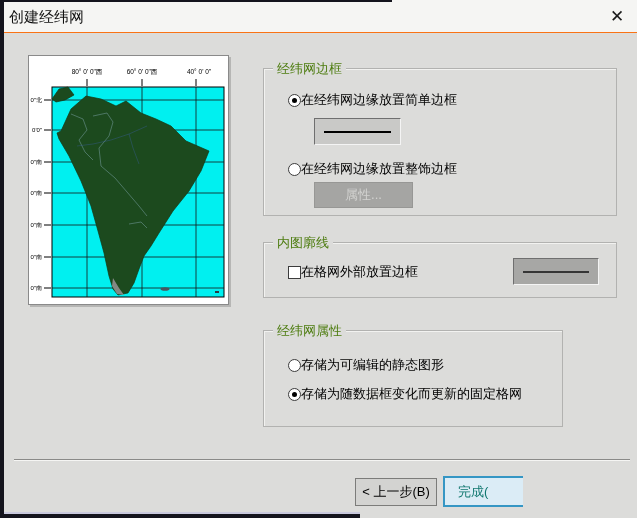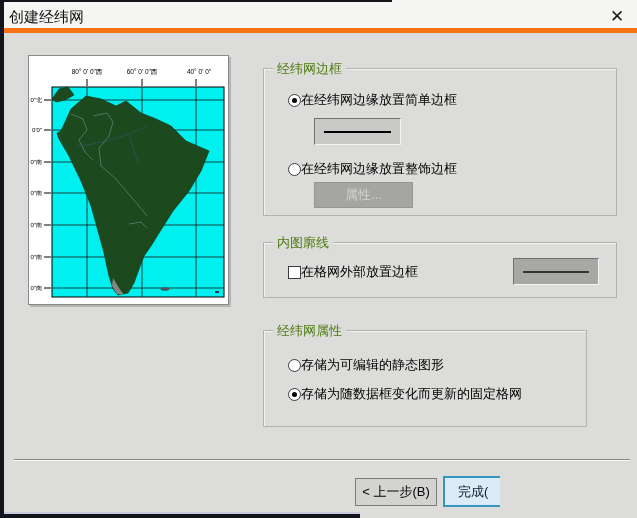--- a/index.html
+++ b/index.html
@@ -7,7 +7,7 @@
   .dialog{position:relative;width:637px;height:518px;background:#dcdcda;overflow:hidden;}
 
   
-  .titlebar{position:absolute;left:0;top:0;width:637px;height:33px;background:#f5f5f3;border-bottom:5px solid #f97316;}
+  .titlebar{position:absolute;left:0;top:0;width:637px;height:33px;background:#f5f5f3;border-bottom:1px solid #f97316;}
   .title{position:absolute;left:9px;top:8px;font-size:15px;color:#101010;}
   .close-btn{position:absolute;right:7px;top:4px;width:26px;height:24px;display:flex;align-items:center;justify-content:center;font-size:17px;color:#1a1a1a;cursor:pointer;}
   .edge-left{position:absolute;left:0;top:0;width:4px;height:518px;background:#14141d;}

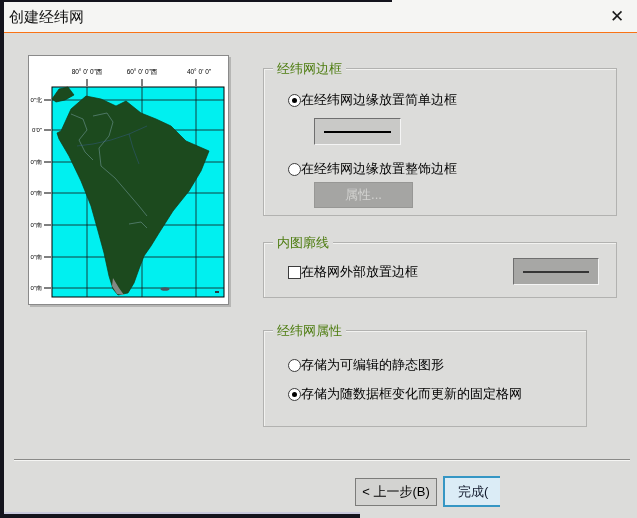--- a/index.html
+++ b/index.html
@@ -161,7 +161,7 @@
     </div>
   </div>
 
-  <div class="groupbox" style="left:263px;top:330px;width:324px;height:97px;">
+  <div class="groupbox" style="left:263px;top:330px;width:300px;height:97px;">
     <span class="gb-label">经纬网属性</span>
 
     <div class="opt-row" style="left:24px;top:25px;">

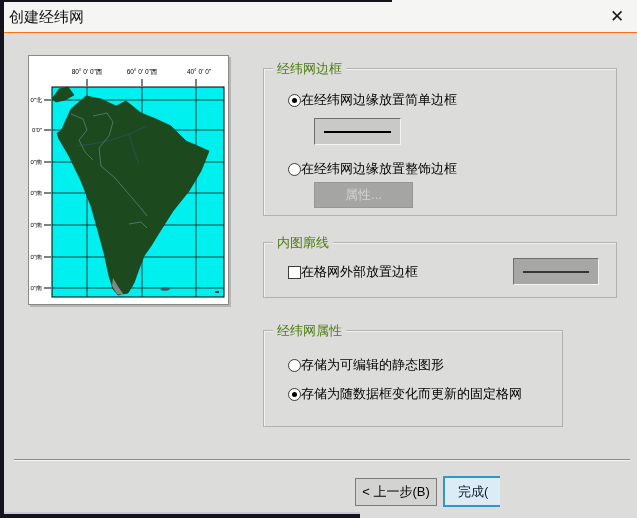--- a/index.html
+++ b/index.html
@@ -44,7 +44,7 @@
   
   .footer-sep{position:absolute;left:14px;top:459px;width:616px;height:2px;border-top:1px solid #8a8a88;border-bottom:1px solid #f5f5f3;}
   .btn-back{position:absolute;left:355px;top:478px;width:82px;height:28px;background:#d3d3d1;border:1px solid #7c7c7a;font-size:13px;color:#000;display:flex;align-items:center;justify-content:center;cursor:pointer;text-align:right;}
-  .btn-finish{position:absolute;left:443px;top:476px;width:57px;height:31px;background:#dbecf6;border:2px solid #3596c4;border-right:none;font-size:13px;color:#0f172a;display:flex;align-items:center;overflow:hidden;padding-left:13px;cursor:pointer;white-space:nowrap;}
+  .btn-finish{position:absolute;left:443px;top:476px;width:80px;height:31px;background:#dbecf6;border:2px solid #3596c4;border-right:none;font-size:13px;color:#0f766e;display:flex;align-items:center;overflow:hidden;padding-left:13px;cursor:pointer;white-space:nowrap;}
 </style>
 </head>
 <body>

